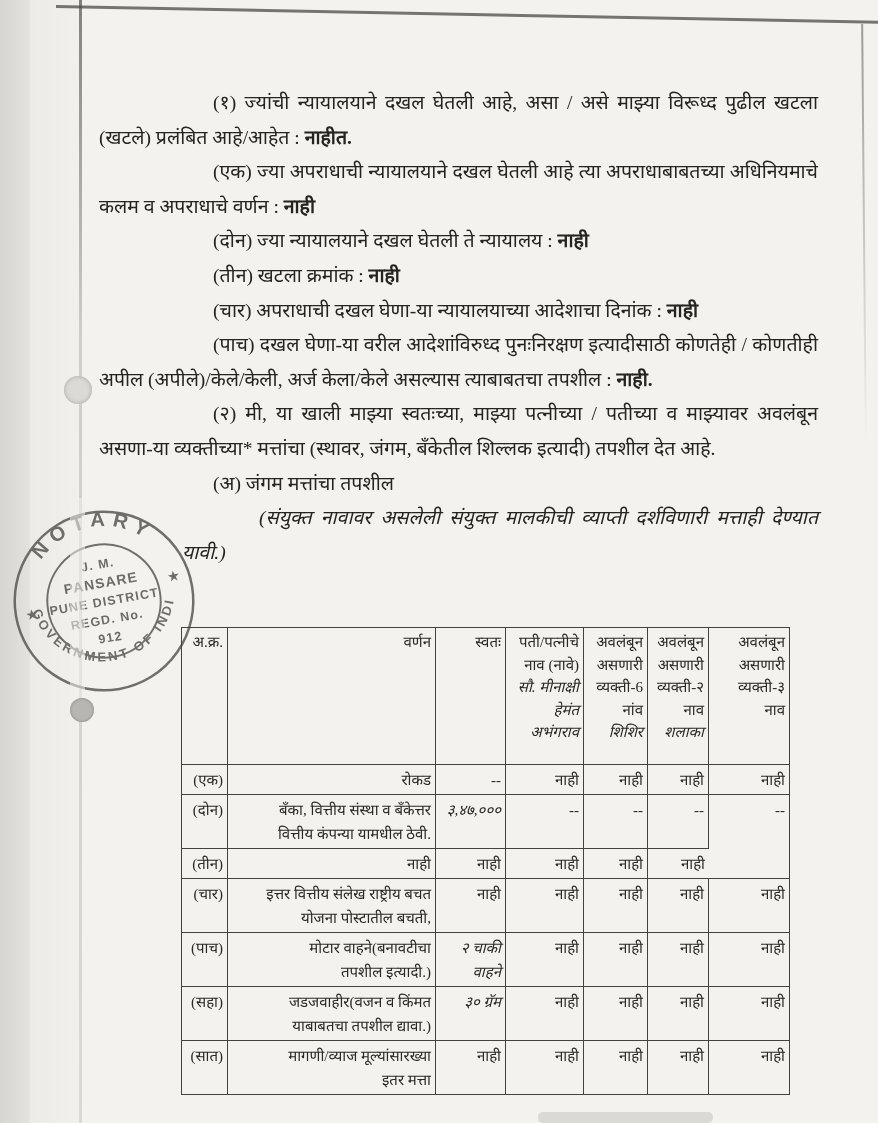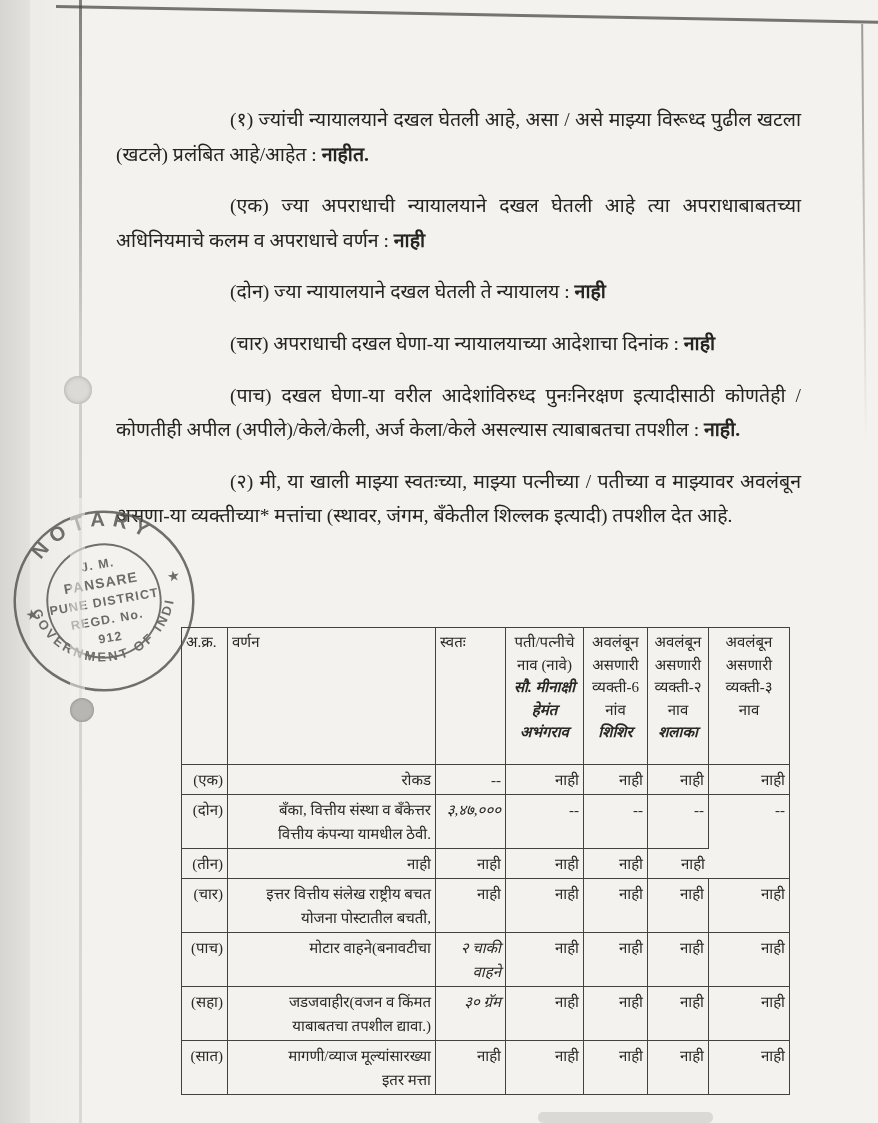--- a/index.html
+++ b/index.html
@@ -30,7 +30,7 @@
   
   .doc-text{position:absolute;left:99px;top:86px;width:719px;
     font-size:19.5px;line-height:34.6px;text-align:justify;}
-  .para{margin:17px;}
+  .para{margin:0;}
   .indent{text-indent:114px;}
   .note{margin-left:83px;text-indent:77px;font-style:italic;}
   .bold{font-weight:bold;}

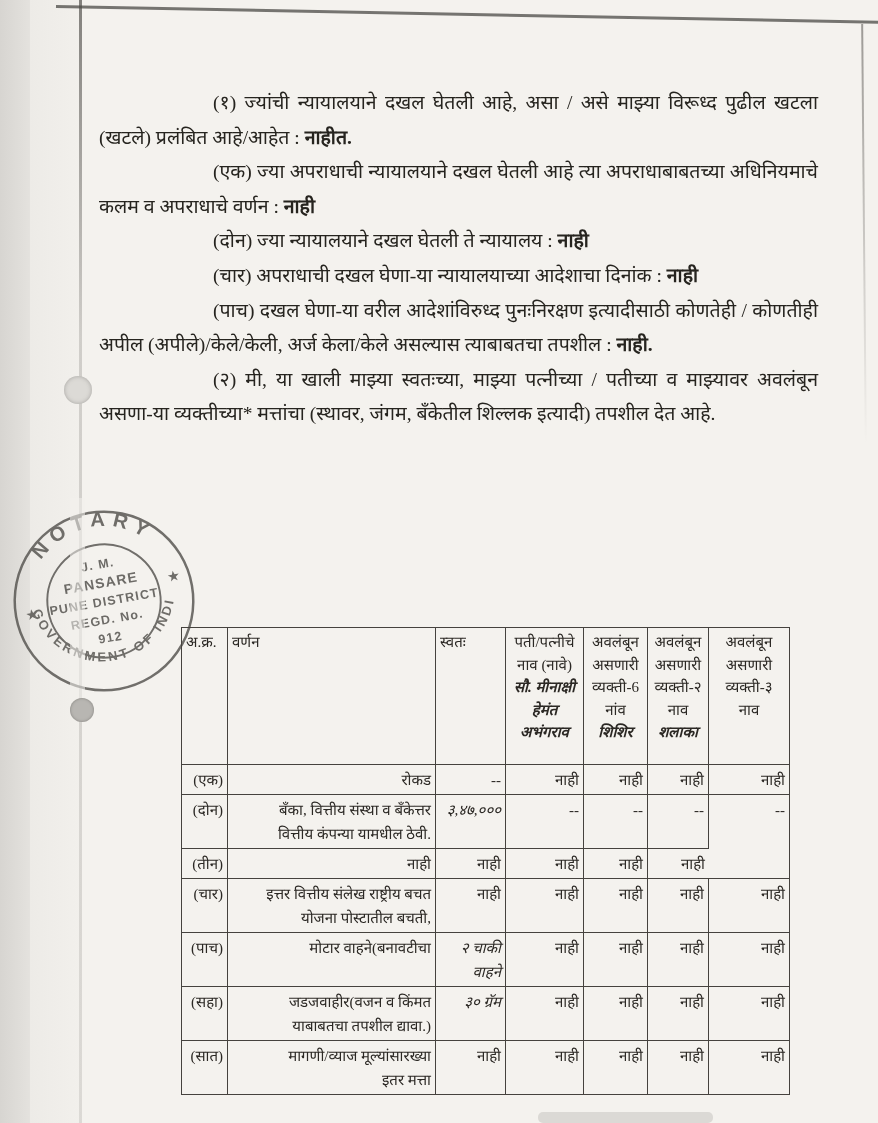--- a/index.html
+++ b/index.html
@@ -68,6 +68,7 @@
       <p class="para indent"><span>(१)    ज्यांची न्यायालयाने दखल घेतली आहे, असा / असे माझ्या विरूध्द पुढील खटला (खटले) प्रलंबित आहे/आहेत : </span><span class="bold">नाहीत.</span></p>
       <p class="para indent"><span>(एक) ज्या अपराधाची न्यायालयाने दखल घेतली आहे त्या अपराधाबाबतच्या अधिनियमाचे कलम व अपराधाचे वर्णन : </span><span class="bold">नाही</span></p>
       <p class="para indent"><span>(दोन) ज्या न्यायालयाने दखल घेतली ते न्यायालय : </span><span class="bold">नाही</span></p>
+      <p class="para indent"><span>(तीन) खटला क्रमांक : </span><span class="bold">नाही</span></p>
       <p class="para indent"><span>(चार) अपराधाची दखल घेणा-या न्यायालयाच्या आदेशाचा दिनांक : </span><span class="bold">नाही</span></p>
       <p class="para indent"><span>(पाच) दखल घेणा-या वरील आदेशांविरुध्द पुनःनिरक्षण इत्यादीसाठी कोणतेही / कोणतीही अपील (अपीले)/केले/केली, अर्ज केला/केले असल्यास त्याबाबतचा तपशील : </span><span class="bold">नाही.</span></p>
       <p class="para indent"><span>(२)    मी, या खाली माझ्या स्वतःच्या, माझ्या पत्नीच्या / पतीच्या व माझ्यावर अवलंबून असणा-या व्यक्तीच्या*  मत्तांचा (स्थावर, जंगम, बँकेतील शिल्लक इत्यादी) तपशील देत आहे.</span></p>

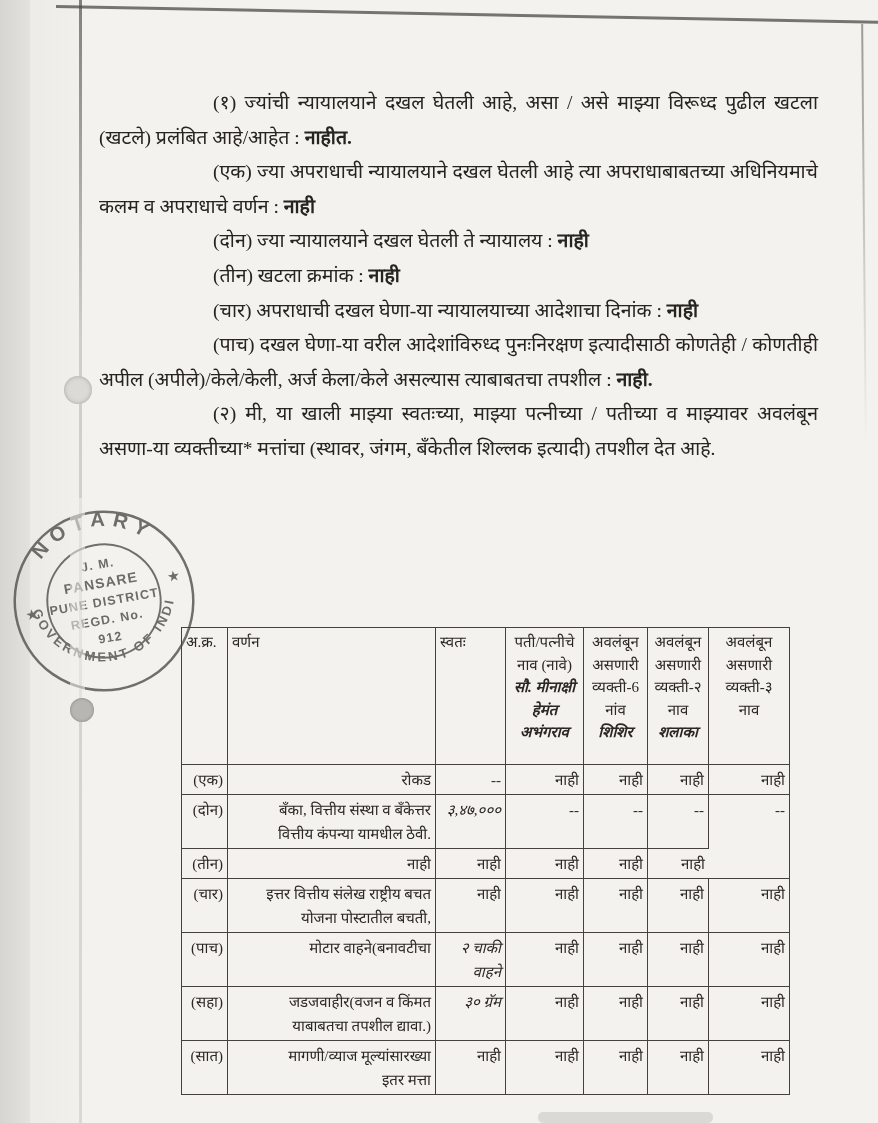--- a/index.html
+++ b/index.html
@@ -72,6 +72,7 @@
       <p class="para indent"><span>(चार) अपराधाची दखल घेणा-या न्यायालयाच्या आदेशाचा दिनांक : </span><span class="bold">नाही</span></p>
       <p class="para indent"><span>(पाच) दखल घेणा-या वरील आदेशांविरुध्द पुनःनिरक्षण इत्यादीसाठी कोणतेही / कोणतीही अपील (अपीले)/केले/केली, अर्ज केला/केले असल्यास त्याबाबतचा तपशील : </span><span class="bold">नाही.</span></p>
       <p class="para indent"><span>(२)    मी, या खाली माझ्या स्वतःच्या, माझ्या पत्नीच्या / पतीच्या व माझ्यावर अवलंबून असणा-या व्यक्तीच्या*  मत्तांचा (स्थावर, जंगम, बँकेतील शिल्लक इत्यादी) तपशील देत आहे.</span></p>
+      <p class="para indent"><span>(अ)  जंगम मत्तांचा तपशील</span></p>
     </div>
 
   <svg class="stamp" viewBox="0 0 200 200">

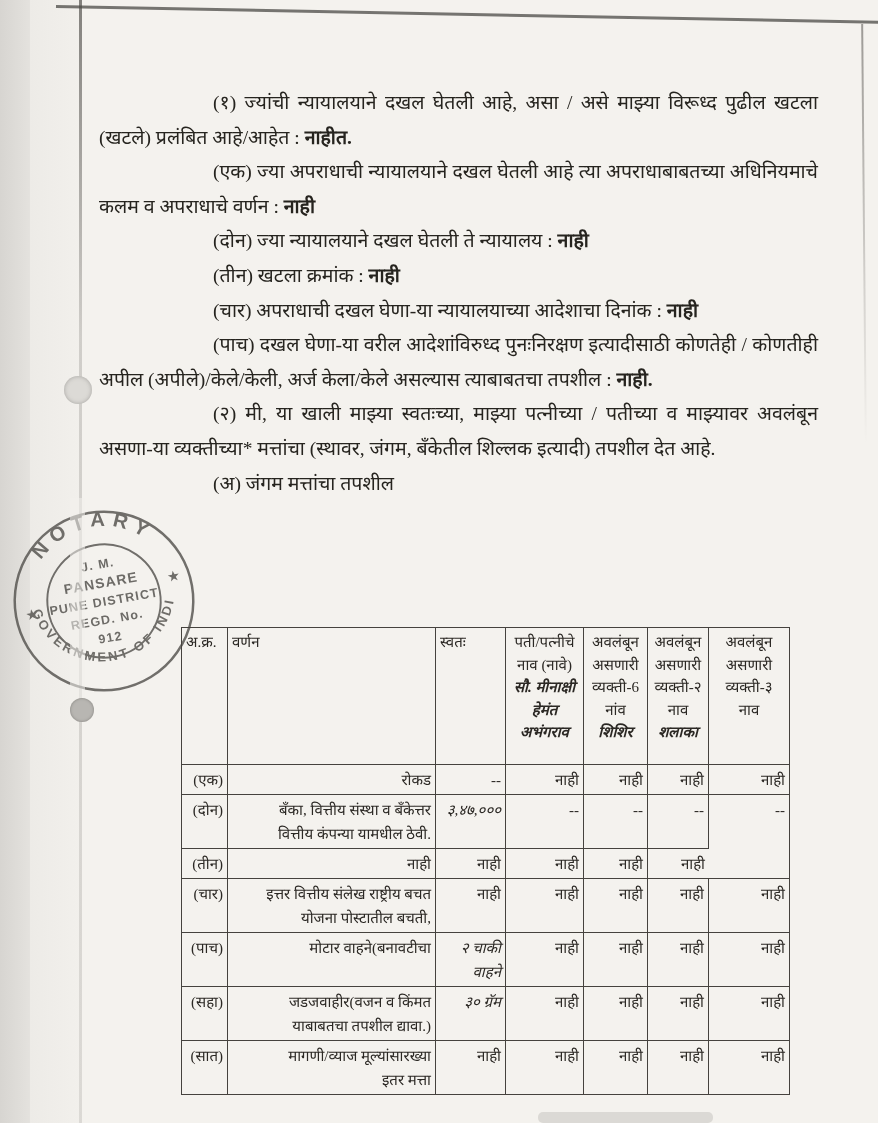--- a/index.html
+++ b/index.html
@@ -73,6 +73,7 @@
       <p class="para indent"><span>(पाच) दखल घेणा-या वरील आदेशांविरुध्द पुनःनिरक्षण इत्यादीसाठी कोणतेही / कोणतीही अपील (अपीले)/केले/केली, अर्ज केला/केले असल्यास त्याबाबतचा तपशील : </span><span class="bold">नाही.</span></p>
       <p class="para indent"><span>(२)    मी, या खाली माझ्या स्वतःच्या, माझ्या पत्नीच्या / पतीच्या व माझ्यावर अवलंबून असणा-या व्यक्तीच्या*  मत्तांचा (स्थावर, जंगम, बँकेतील शिल्लक इत्यादी) तपशील देत आहे.</span></p>
       <p class="para indent"><span>(अ)  जंगम मत्तांचा तपशील</span></p>
+      <p class="para note"><span>(संयुक्त नावावर असलेली संयुक्त मालकीची व्याप्ती दर्शविणारी मत्ताही देण्यात यावी.)</span></p>
     </div>
 
   <svg class="stamp" viewBox="0 0 200 200">

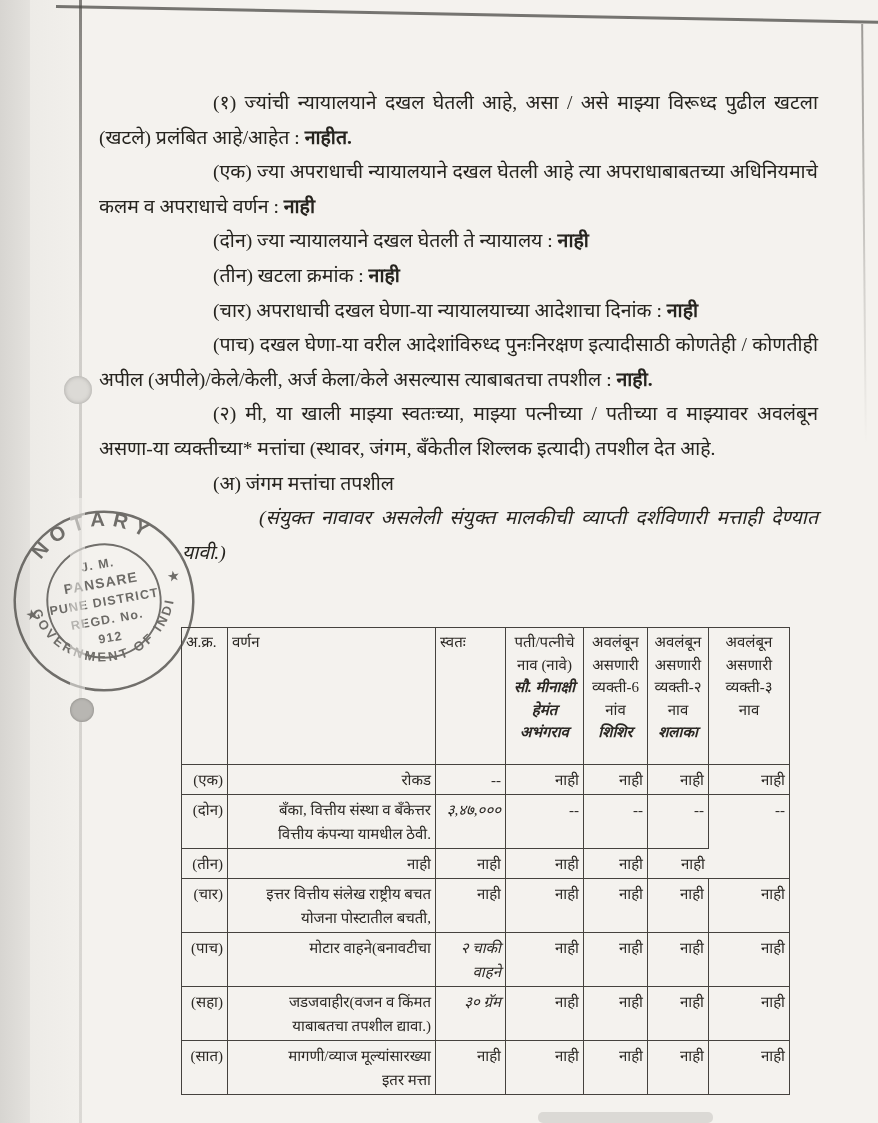--- a/index.html
+++ b/index.html
@@ -47,7 +47,7 @@
   .hdr,.trow{display:grid;grid-template-columns:46px 208px 70px 78px 64px 61px 1fr;}
   .cell{border-right:1.4px solid #45423e;padding:3px 4px 2px;line-height:22.6px;overflow:hidden;}
   .hdr .cell:last-child,.trow .cell:last-child{border-right:none;}
-  .hdr .cell{min-height:131px;}
+  .hdr .cell{min-height:131px;text-align:right;}
   .trow .cell{border-top:1.4px solid #45423e;line-height:24px;text-align:right;}
   .c-center{text-align:center;}
   .val-fill{font-style:italic;}

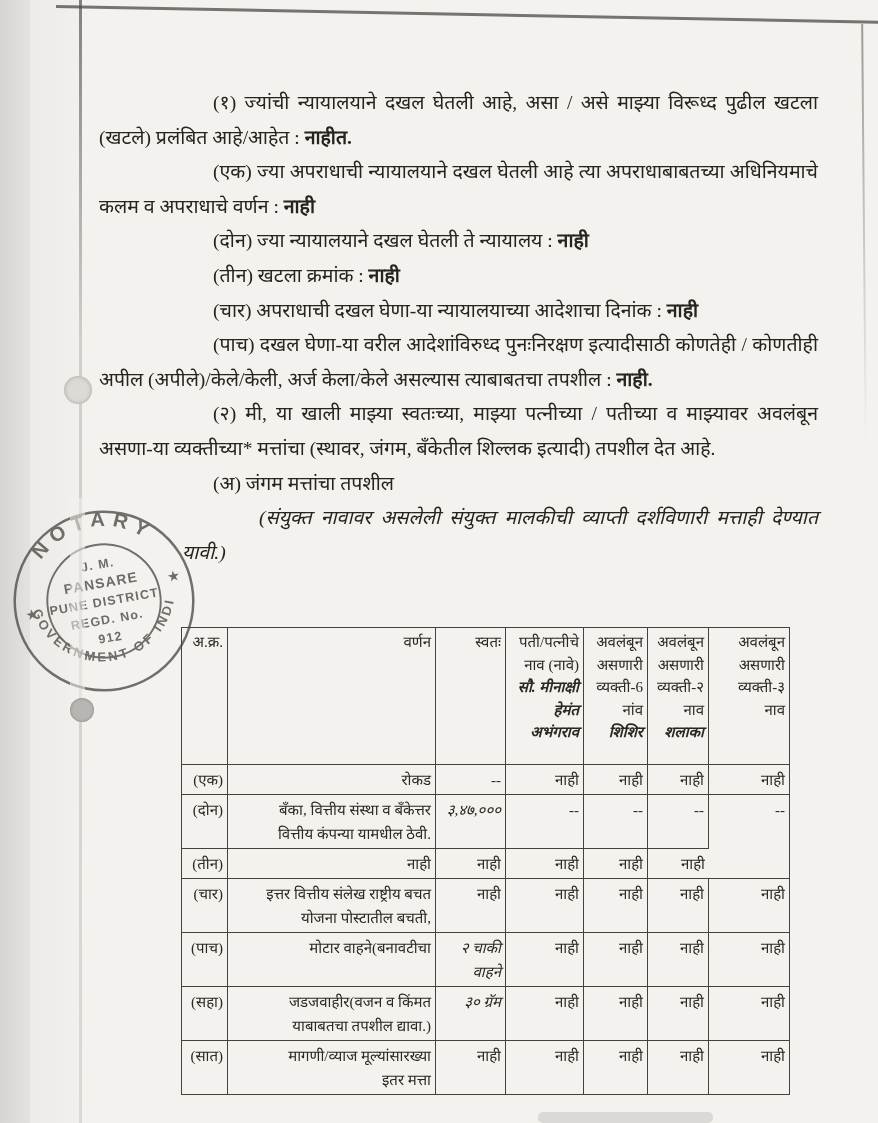--- a/index.html
+++ b/index.html
@@ -51,7 +51,7 @@
   .trow .cell{border-top:1.4px solid #45423e;line-height:24px;text-align:right;}
   .c-center{text-align:center;}
   .val-fill{font-style:italic;}
-  .hdr .h-name{font-style:italic;font-weight:bold;}
+  .hdr .h-name{font-style:italic;}
 </style>
 </head>
 <body>

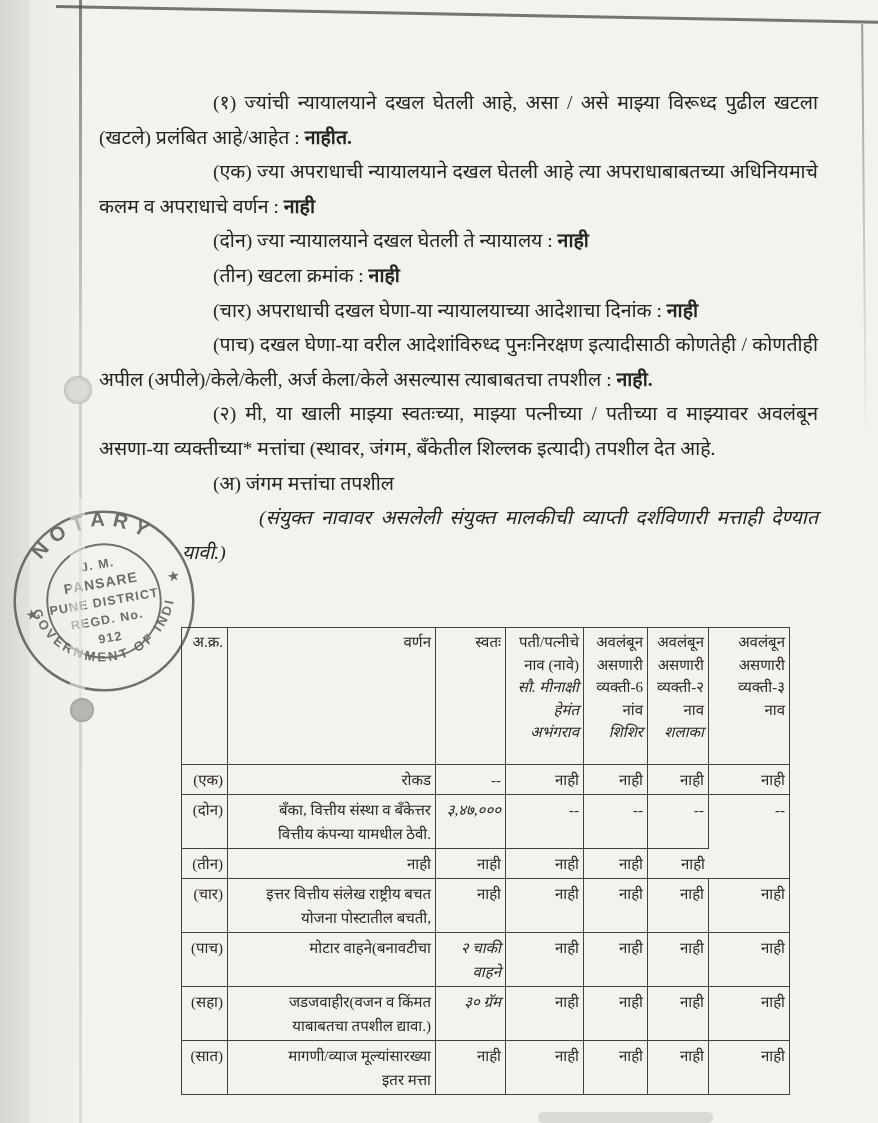--- a/index.html
+++ b/index.html
@@ -227,6 +227,7 @@
           <div class="cell">(पाच)</div>
           <div class="cell">
             <div>मोटार वाहने(बनावटीचा</div>
+            <div>तपशील इत्यादी.)</div>
           </div>
           <div class="cell c-center val-fill">
             <div>२ चाकी</div>

